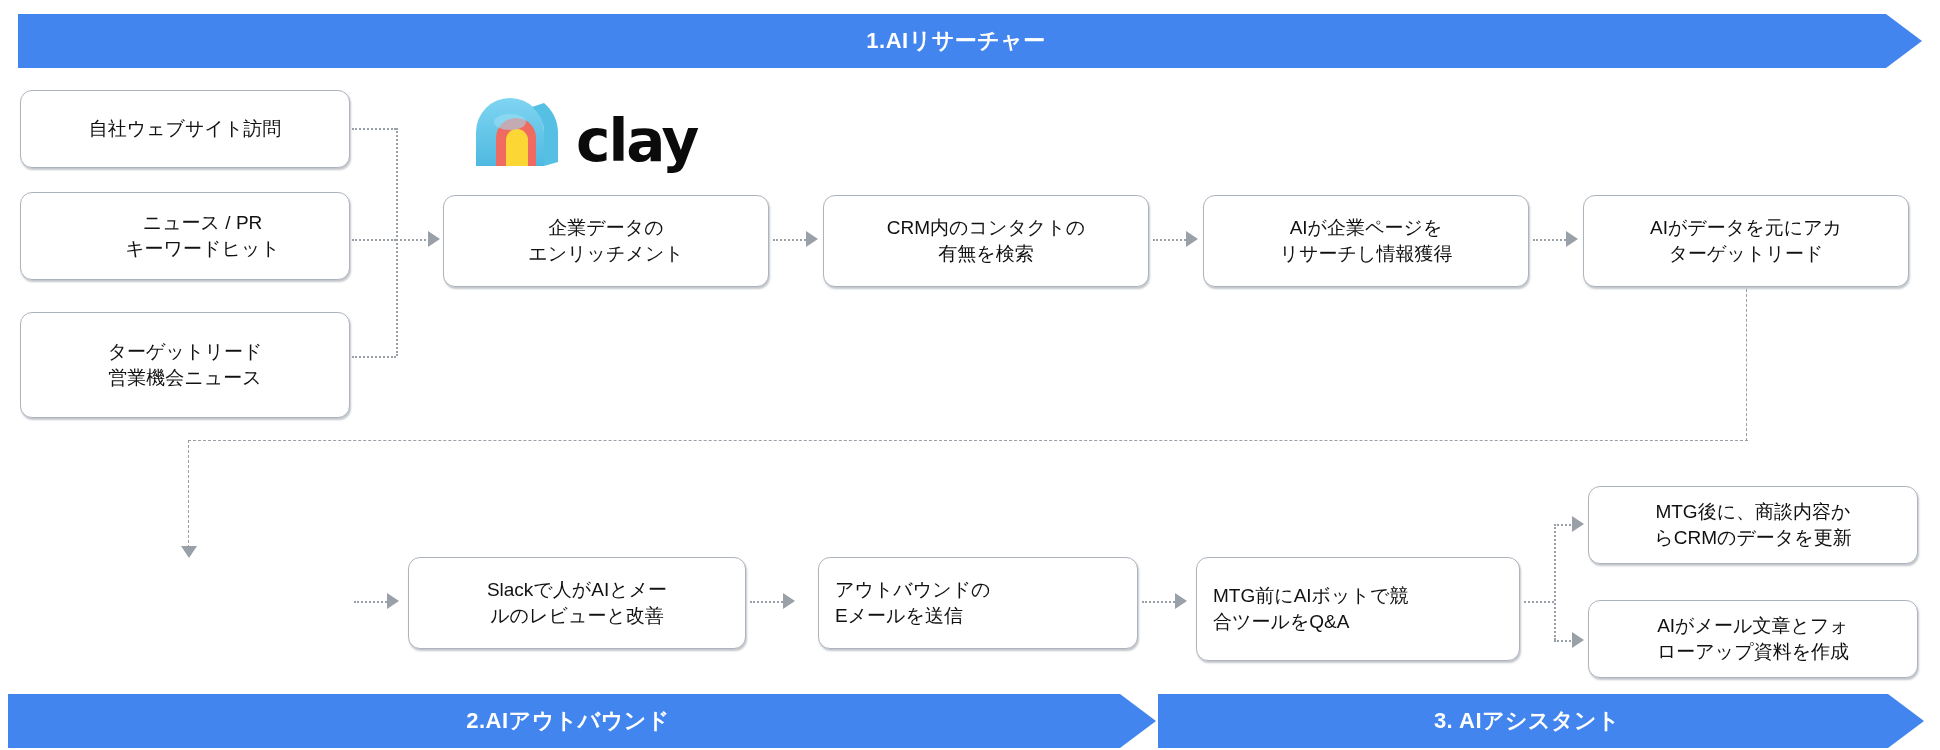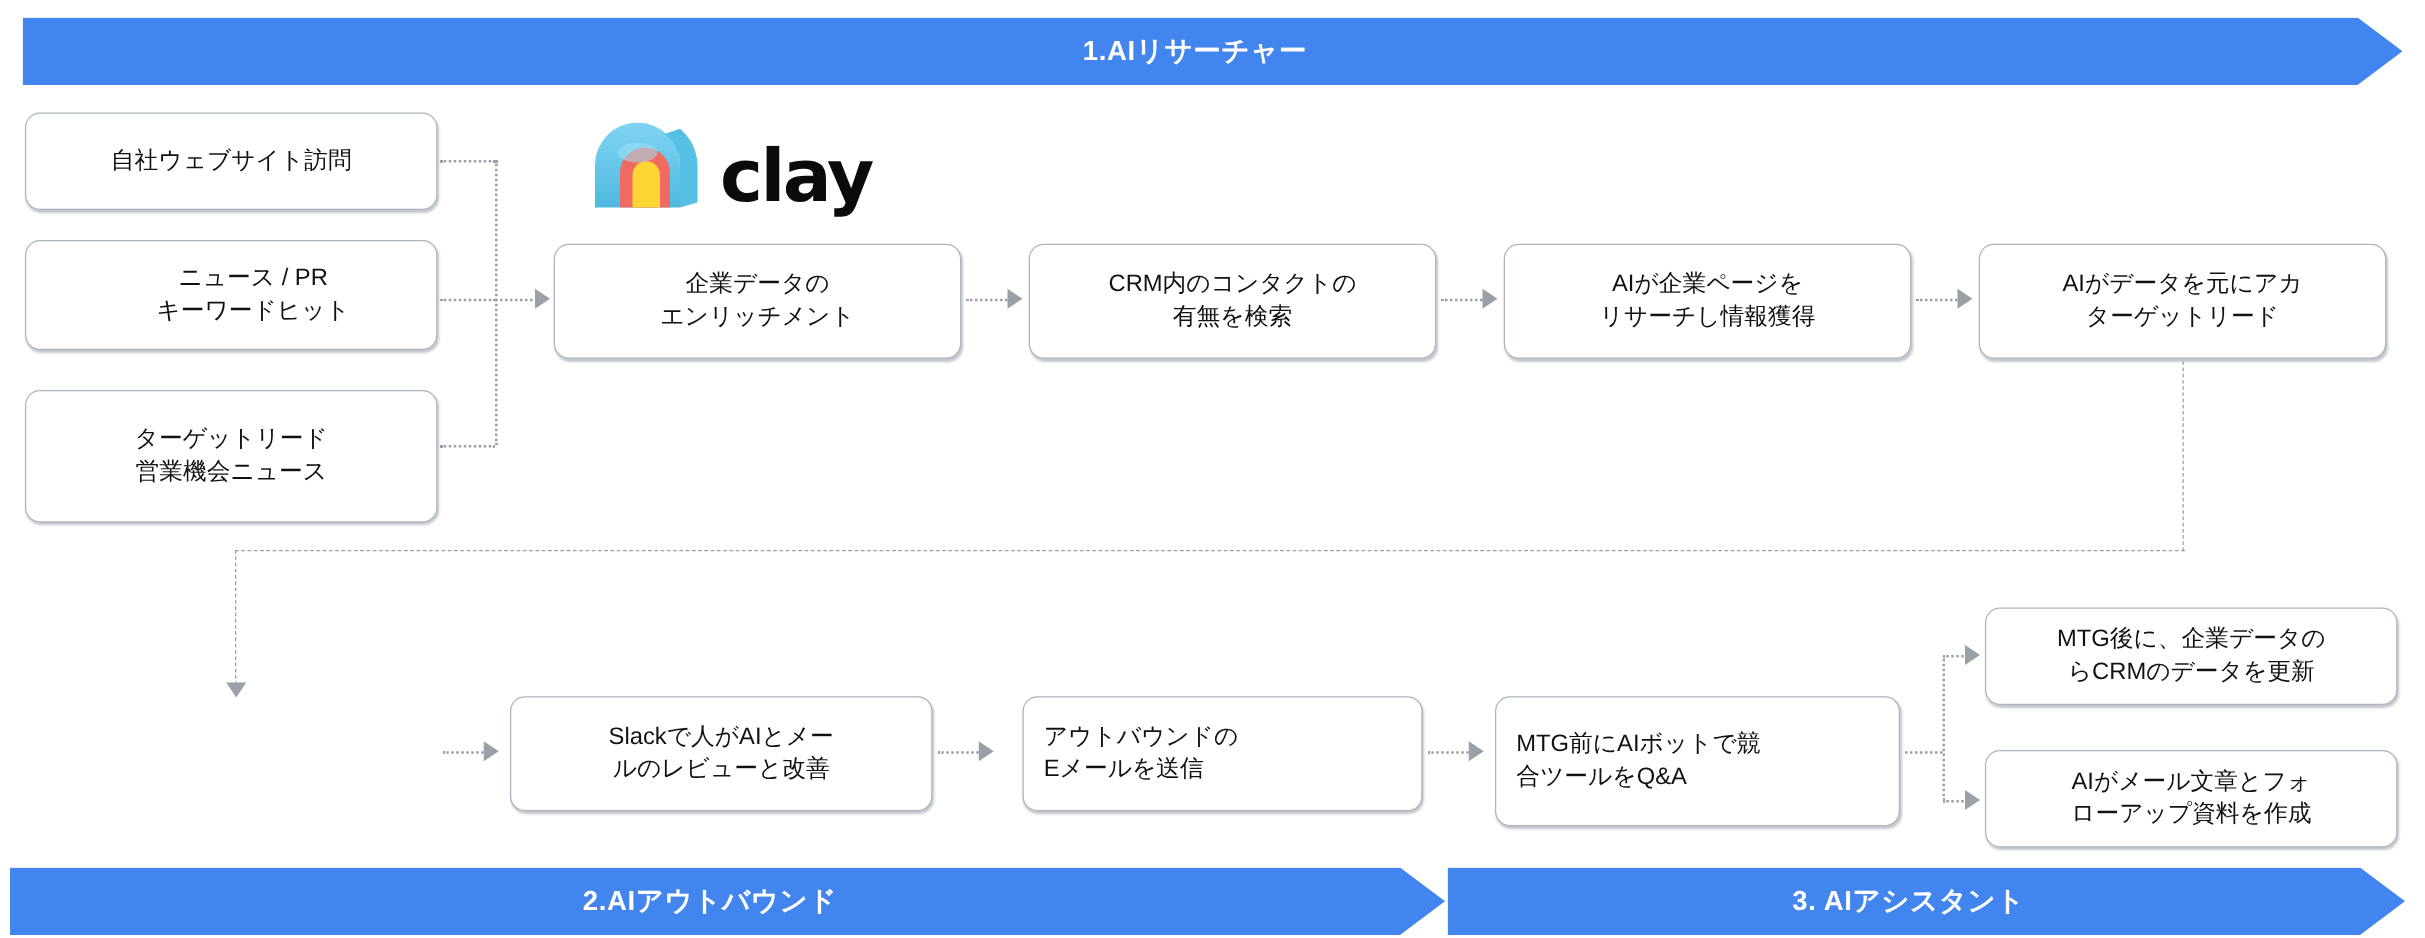--- a/index.html
+++ b/index.html
@@ -169,7 +169,7 @@
   <div class="dot-h" style="left:1554px;top:640px;width:20px;"></div>
   <div class="arrow-r" style="left:1572px;top:632px;"></div>
 
-  <div class="node" style="left:1588px;top:486px;width:330px;height:78px;">MTG後に、企業データの
+  <div class="node" style="left:1588px;top:486px;width:330px;height:78px;">MTG後に、商談内容か
 らCRMのデータを更新</div>
   <div class="node" style="left:1588px;top:600px;width:330px;height:78px;">AIがメール文章とフォ
 ローアップ資料を作成</div>

